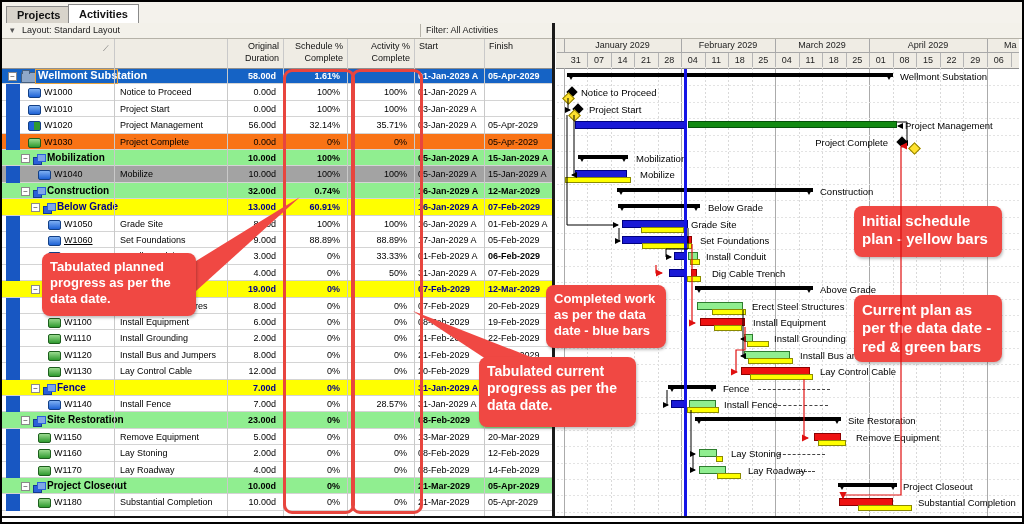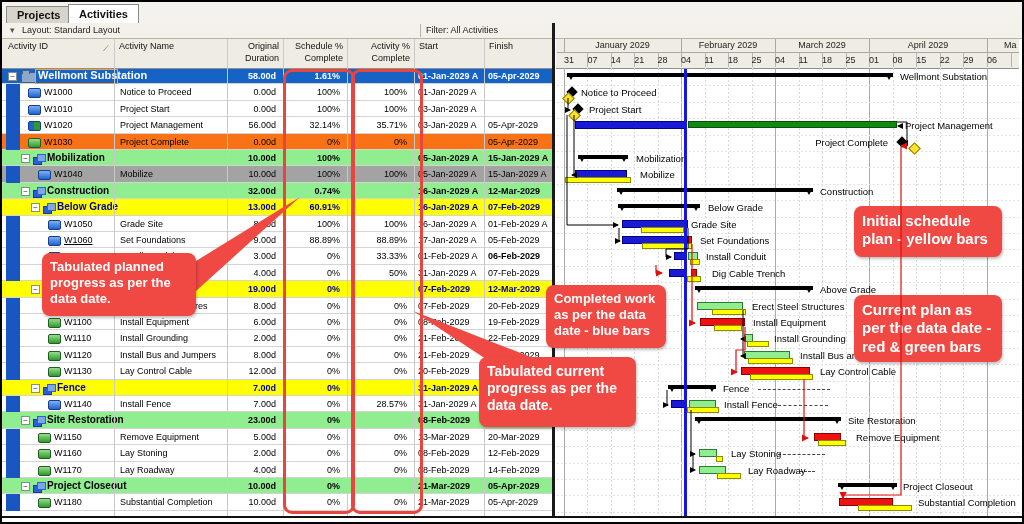--- a/index.html
+++ b/index.html
@@ -97,7 +97,6 @@
   </div>
 
   <div class="thead" id="thead">
-      <div class="th l" style="left: 2px; width: 111px;">Activity ID</div>
       <div class="th l" style="left: 113px; width: 113px;">Activity Name</div>
       <div class="th r" style="left: 226px; width: 56px;">Original
 Duration</div>

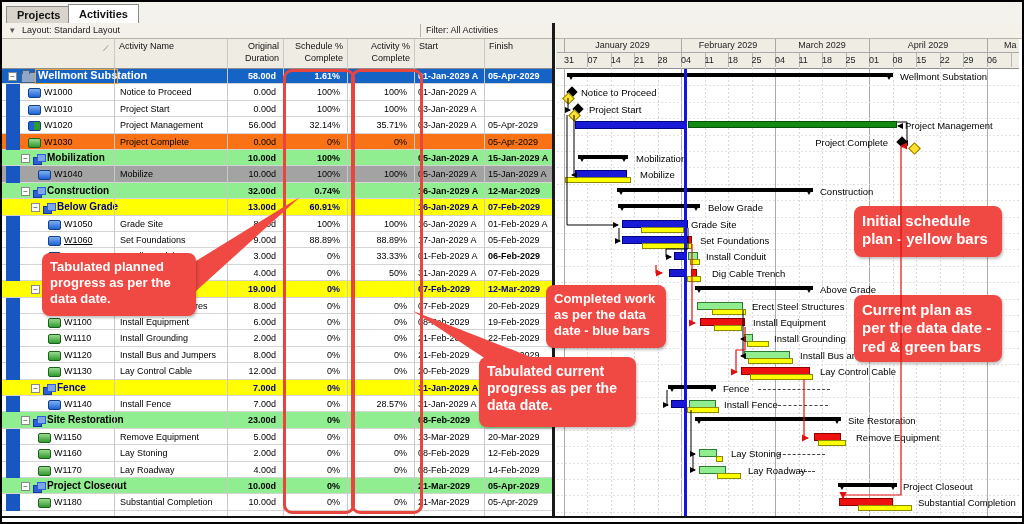--- a/index.html
+++ b/index.html
@@ -97,7 +97,6 @@
   </div>
 
   <div class="thead" id="thead">
-      <div class="th l" style="left: 113px; width: 113px;">Activity Name</div>
       <div class="th r" style="left: 226px; width: 56px;">Original
 Duration</div>
       <div class="th r" style="left: 282px; width: 64px;">Schedule %

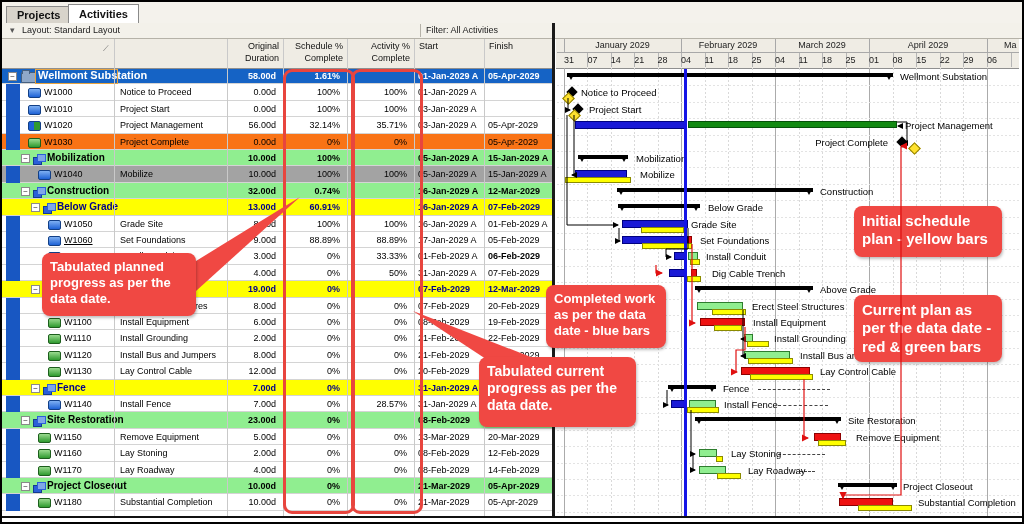--- a/index.html
+++ b/index.html
@@ -44,7 +44,7 @@
          clip-path:inset(38px 5px 8px 556px);}
   .ghead{position:absolute;left:556px;top:38px;width:463px;height:30px;background:#EFECE4;border-bottom:1px solid #8f8f8f;}
   .gm{position:absolute;top:0;height:14px;border-right:1px solid #a8a8a8;border-bottom:1px solid #a8a8a8;font-size:9px;color:#222;text-align:center;line-height:14px;overflow:hidden;}
-  .gw{position:absolute;top:15px;height:14px;border-right:1px solid #b5b5b5;font-size:9px;color:#222;line-height:14px;}
+  .gw{position:absolute;top:15px;height:14px;border-right:1px solid #b5b5b5;font-size:9px;color:#222;text-align:center;line-height:14px;}
   .gvweek{position:absolute;top:68px;height:448px;width:1px;background:repeating-linear-gradient(#D9D9D9 0 2px,transparent 2px 4px);}
   .gvmonth{position:absolute;top:68px;height:448px;width:1px;background:#ABABAB;}
   .ghrow{position:absolute;height:1px;background:repeating-linear-gradient(90deg,#E3E3E3 0 2px,transparent 2px 4px);}

